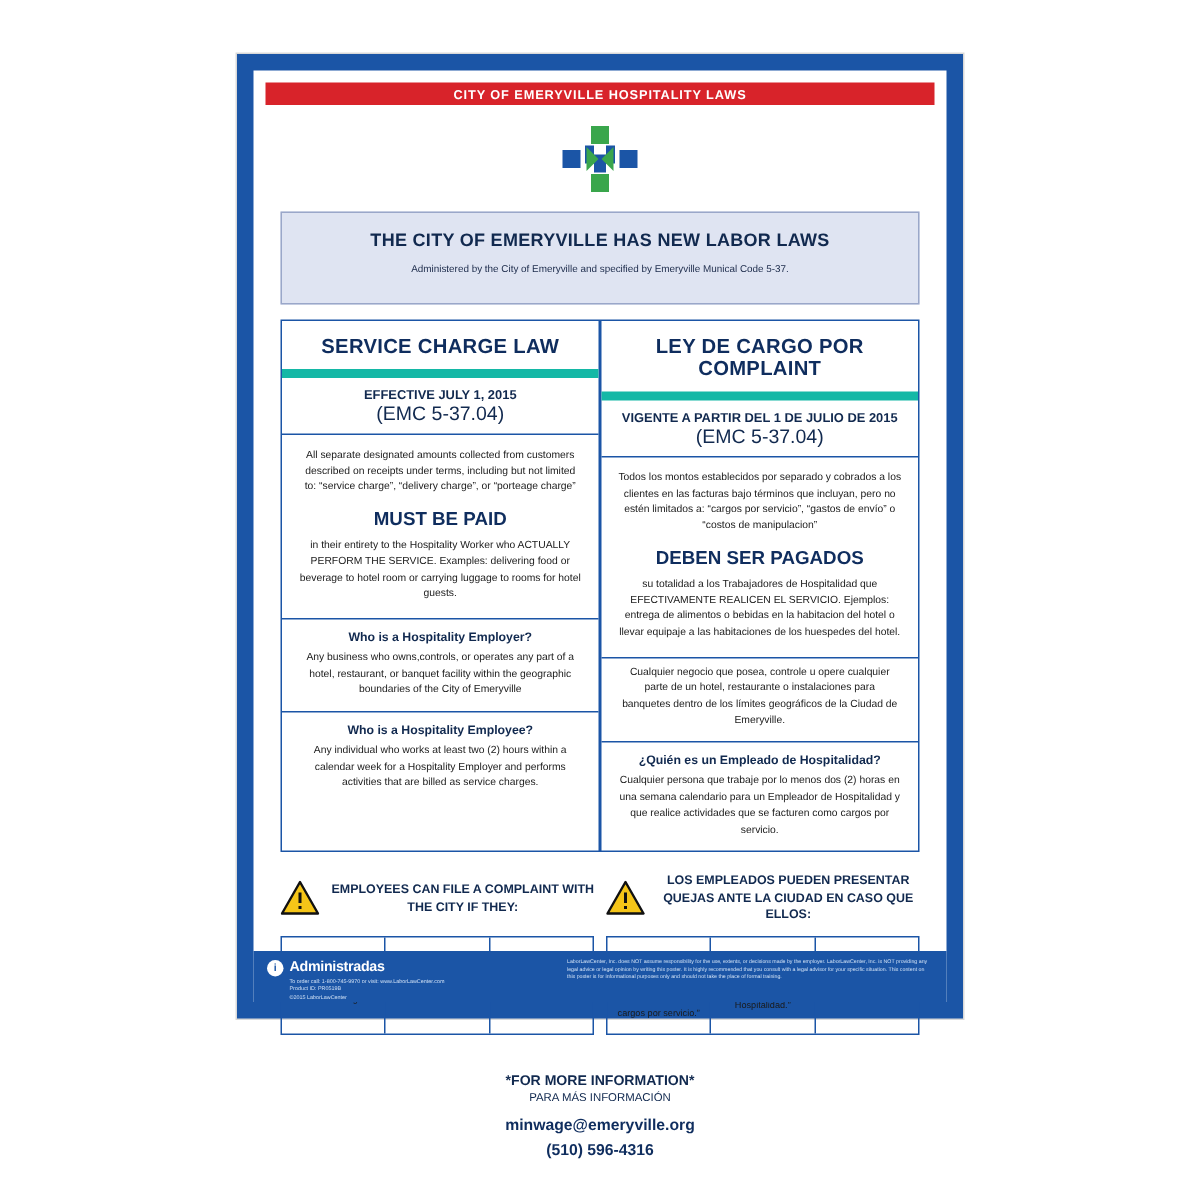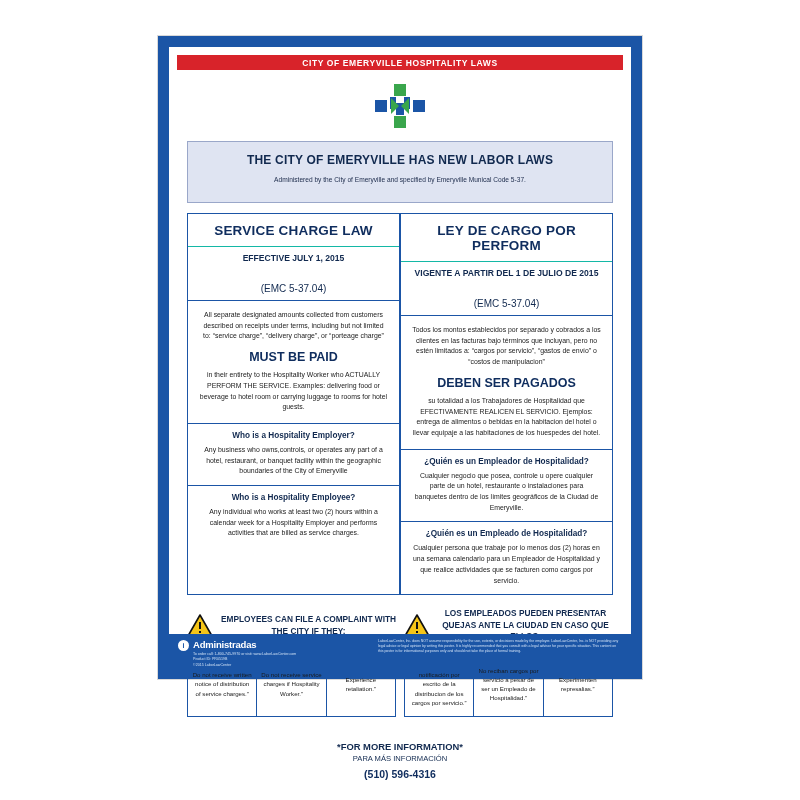--- a/index.html
+++ b/index.html
@@ -341,7 +341,7 @@
         </div>
 
         <div class="panel col">
-          <div class="panel-title">LEY DE CARGO POR PERFORM</div>
+          <div class="panel-title">LEY DE CARGO POR COMPLAINT</div>
           <div class="sub-box">
             <div class="l1">VIGENTE A PARTIR DEL 1 DE JULIO DE 2015</div>
             <div class="l2">(EMC 5-37.04)</div>

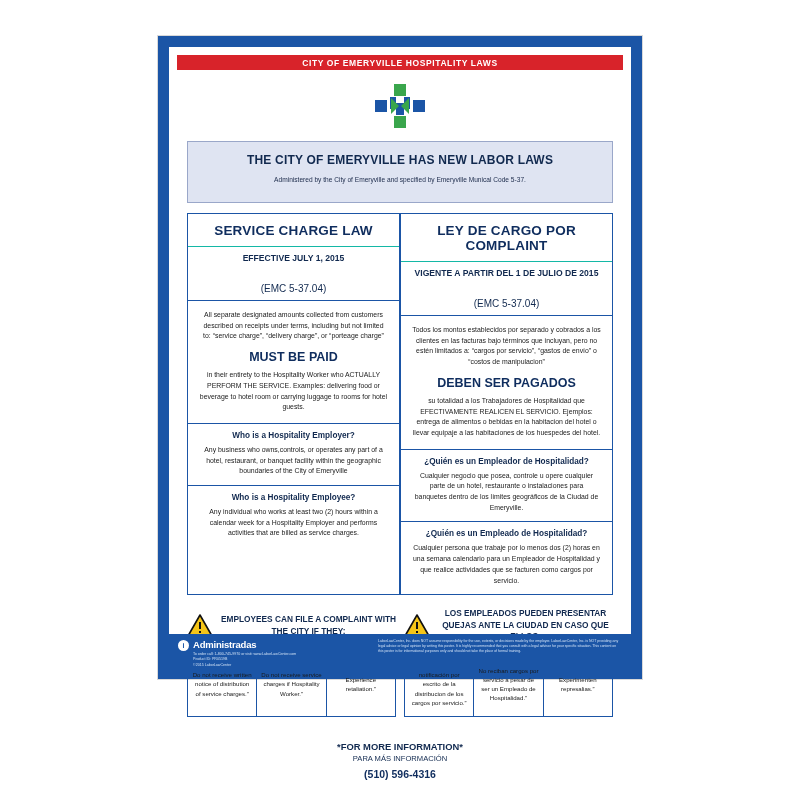--- a/index.html
+++ b/index.html
@@ -106,7 +106,7 @@
     letter-spacing: 0.2px;
   }
   .sub-box {
-    border-top: 1px solid #14b8a6;
+    border-top: 6px solid #14b8a6;
     border-bottom: 1px solid #1b55a6;
     text-align: center;
     padding: 6px 4px 6px 4px;

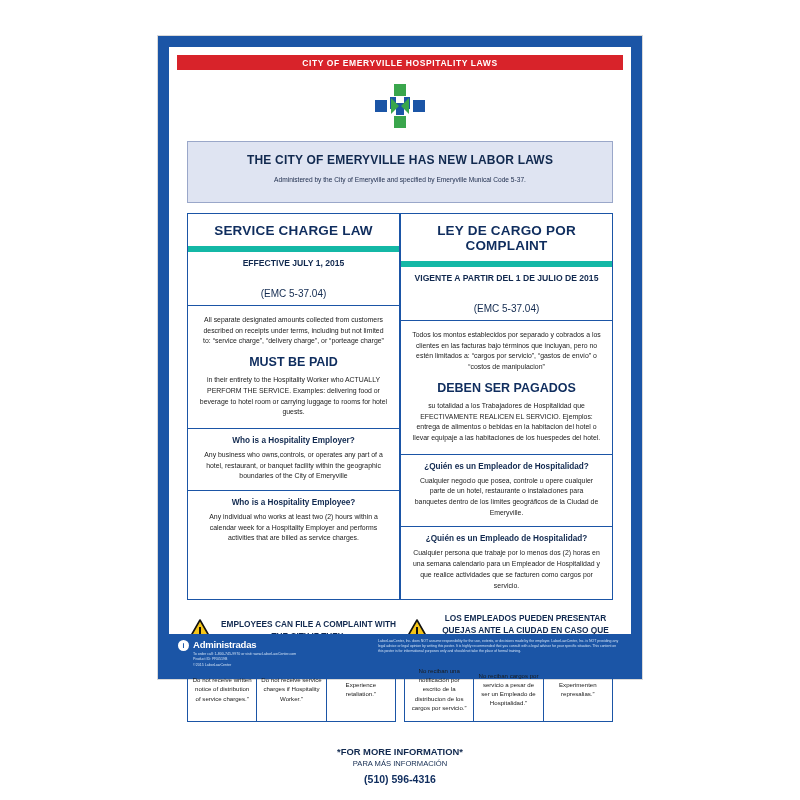--- a/index.html
+++ b/index.html
@@ -117,9 +117,9 @@
     color: #11294f;
   }
   .sub-box .l2 {
-    font-size: 10px;
-    color: #11294f;
-    margin-top: 20px;
+    font-size: 13px;
+    color: #11294f;
+    margin-top: 0;
   }
   .body-text {
     font-size: 6.9px;

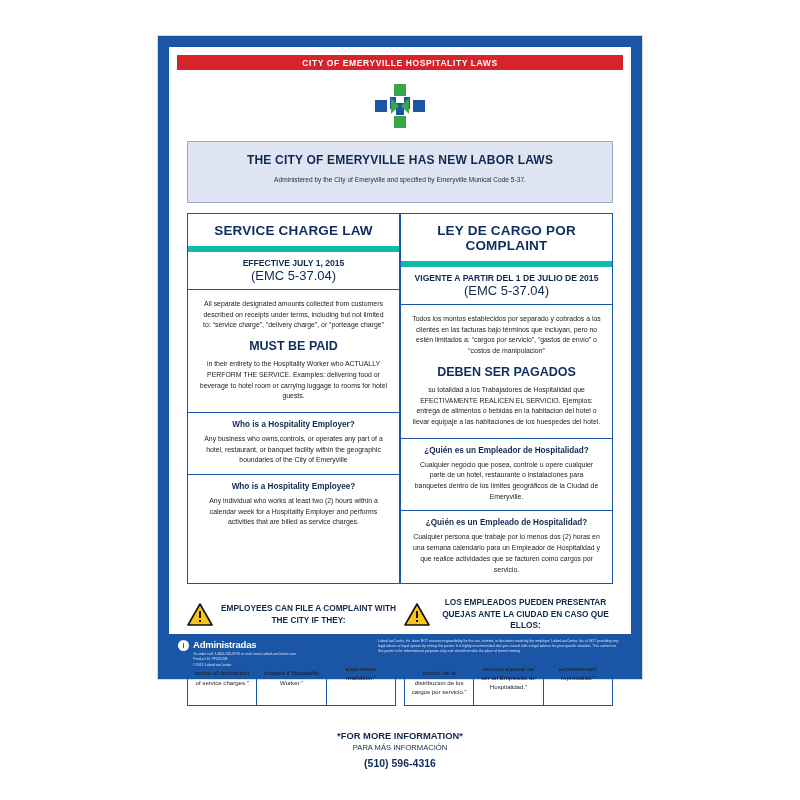--- a/index.html
+++ b/index.html
@@ -350,7 +350,6 @@
           <div class="must">DEBEN SER PAGADOS</div>
           <div class="body-text2">su totalidad a los Trabajadores de Hospitalidad que EFECTIVAMENTE REALICEN EL SERVICIO. Ejemplos: entrega de alimentos o bebidas en la habitacion del hotel o llevar equipaje a las habitaciones de los huespedes del hotel.</div>
           <div class="qa-sep"></div>
-          <div class="qa-q">¿Quién es un Empleador de Hospitalidad?</div>
           <div class="qa-a">Cualquier negocio que posea, controle u opere cualquier parte de un hotel, restaurante o instalaciones para banquetes dentro de los límites geográficos de la Ciudad de Emeryville.</div>
           <div class="qa-sep"></div>
           <div class="qa-q">¿Quién es un Empleado de Hospitalidad?</div>

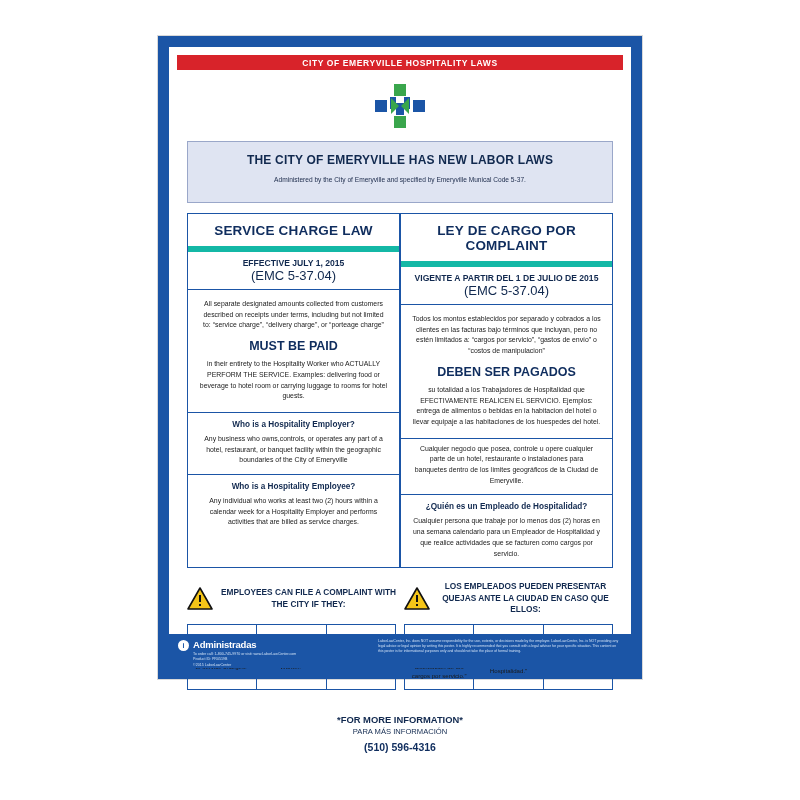--- a/index.html
+++ b/index.html
@@ -393,6 +393,7 @@
       <div class="more-info">
         <div class="m1">*FOR MORE INFORMATION*</div>
         <div class="m2">PARA MÁS INFORMACIÓN</div>
+        <div class="m3">minwage@emeryville.org</div>
         <div class="m4">(510) 596-4316</div>
       </div>
 

